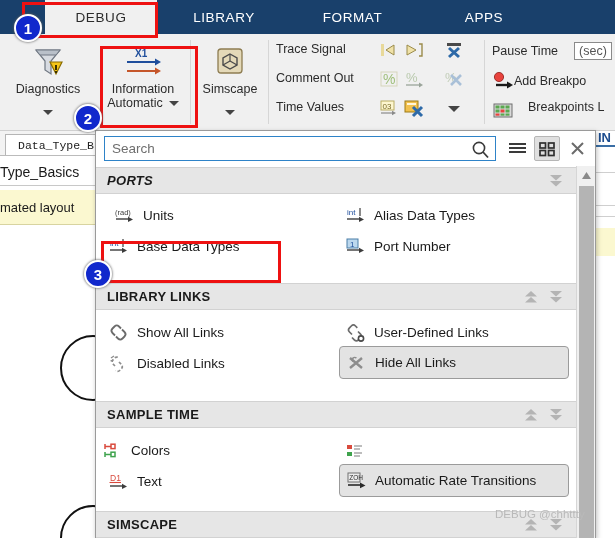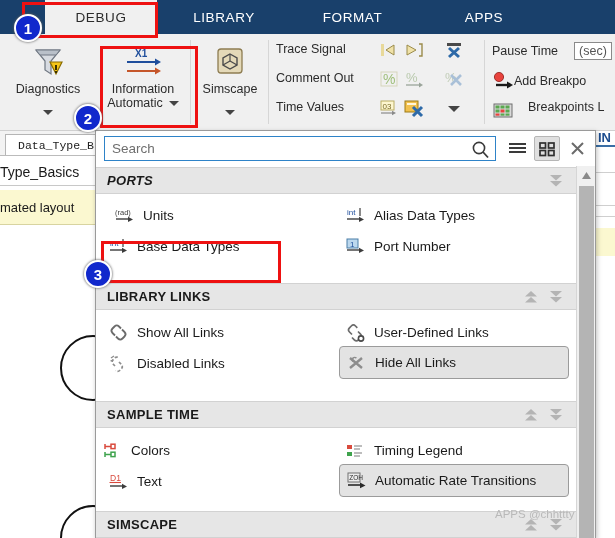--- a/index.html
+++ b/index.html
@@ -654,7 +654,6 @@
           <line x1="9" y1="15" x2="15" y2="15" stroke="#9a9a9a" stroke-width="1.3"></line>
         </svg>
       </span>
-      <span class="tx">Timing Legend</span>
     </div>
 
     <div class="gitem" style="left:6px; top:335px; width:230px;">

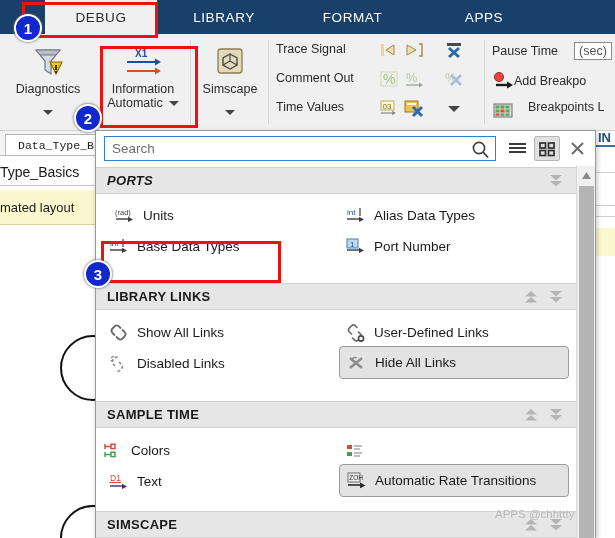--- a/index.html
+++ b/index.html
@@ -722,7 +722,7 @@
     <span>3</span>
   </div>
 
-  <div class="watermark">APPS @chhttty</div>
+  <div class="watermark">DEBUG @chhttty</div>
 
 </div>
 

